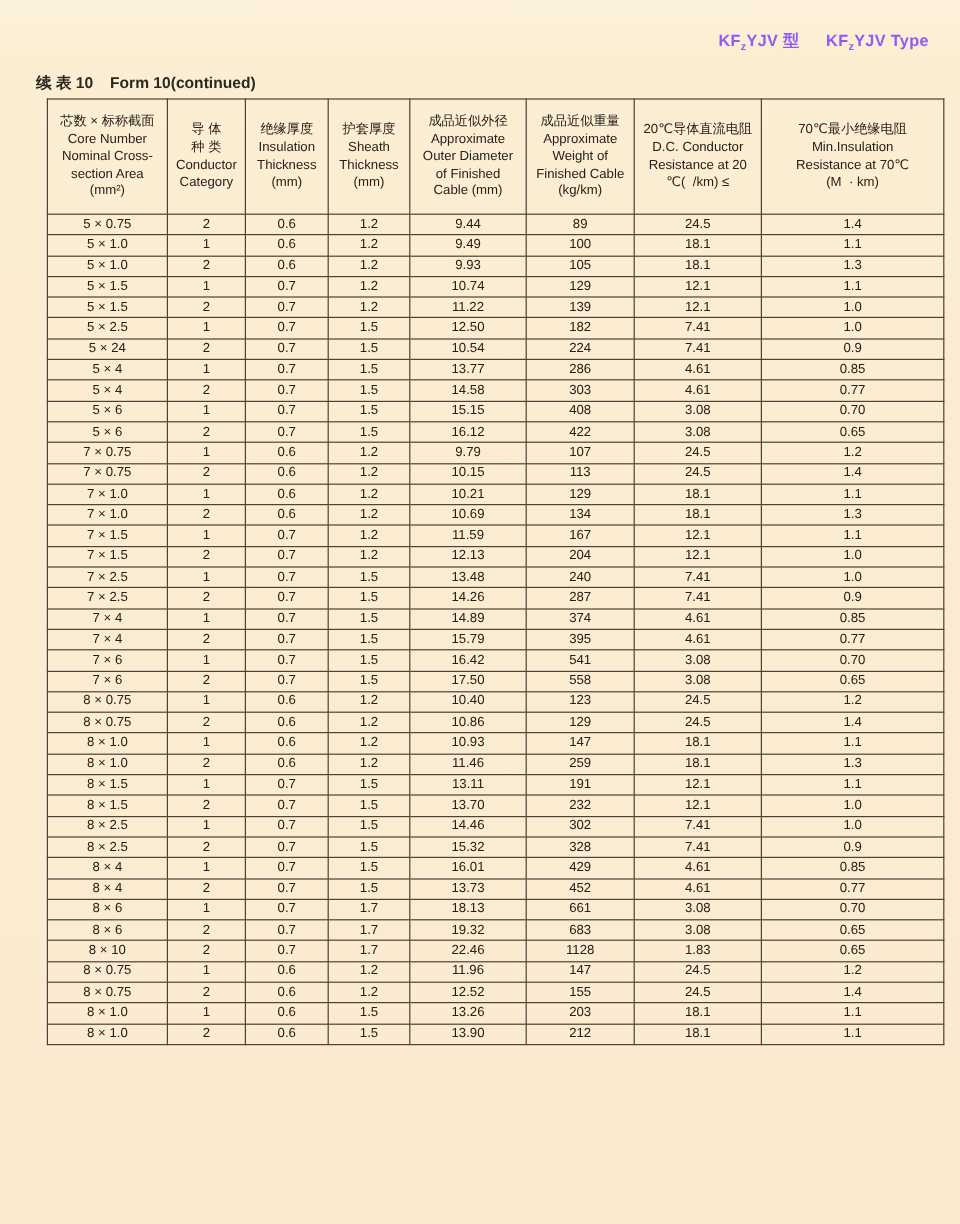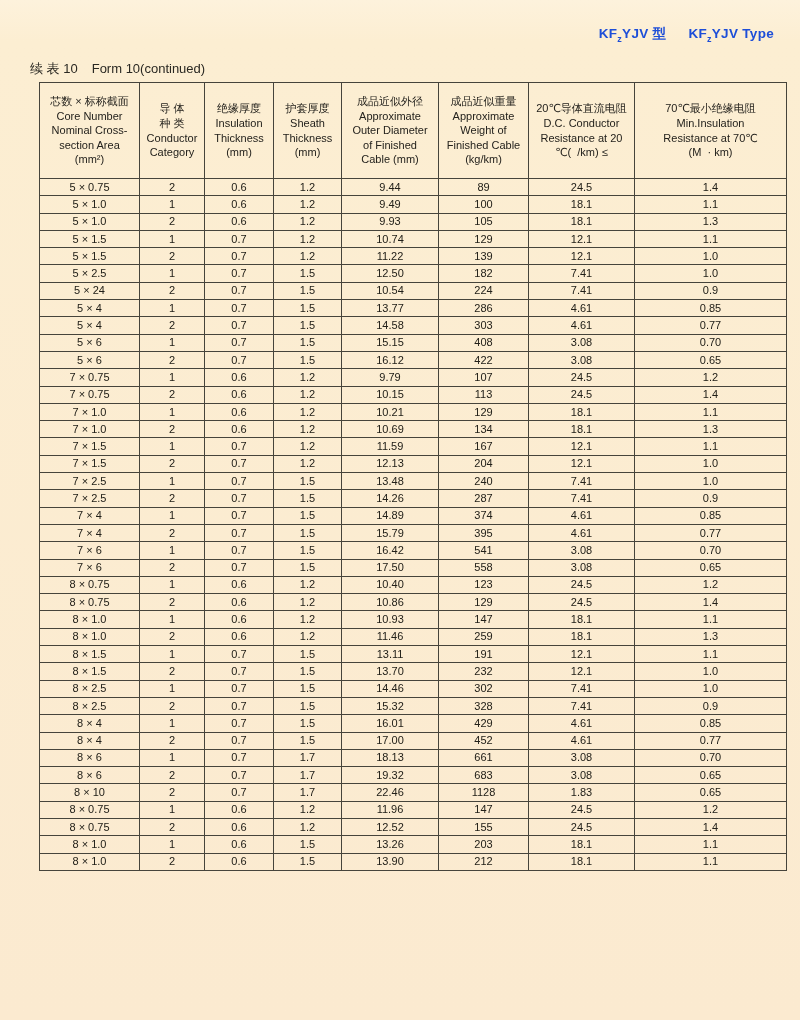--- a/index.html
+++ b/index.html
@@ -14,7 +14,7 @@
   .masthead {
     position:absolute; top:25px; right:26px;
     font-size:13.5px; font-weight:bold; letter-spacing:.3px;
-    color:#1d4ed8; white-space:nowrap;
+    color:#8b5cf6; white-space:nowrap;
   }
   .masthead sub { font-size:9px; font-weight:bold; }
   .masthead .gap { display:inline-block; width:22px; }

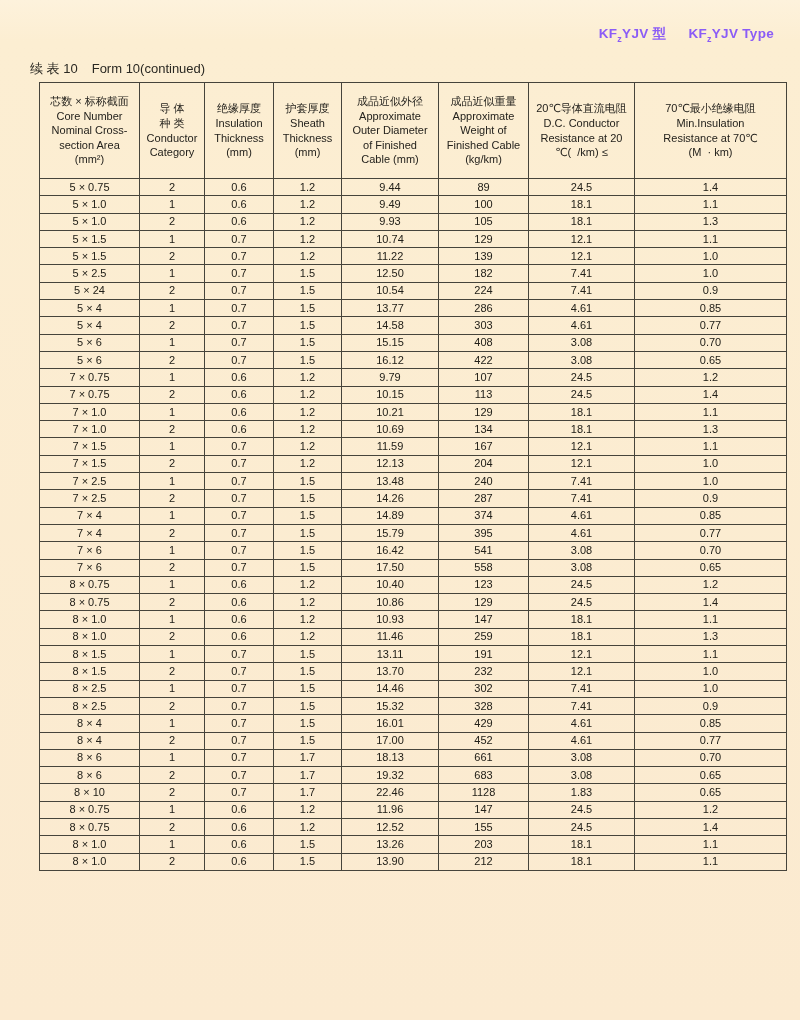--- a/index.html
+++ b/index.html
@@ -20,7 +20,7 @@
   .masthead .gap { display:inline-block; width:22px; }
   .page-title {
     position:absolute; top:60px; left:30px;
-    font-size:13px; font-weight:normal; color:#2a2822; white-space:nowrap;
+    font-size:13px; font-weight:bold; color:#2a2822; white-space:nowrap;
   }
   .page-title .t-gap { display:inline-block; width:14px; }
   table.spec {

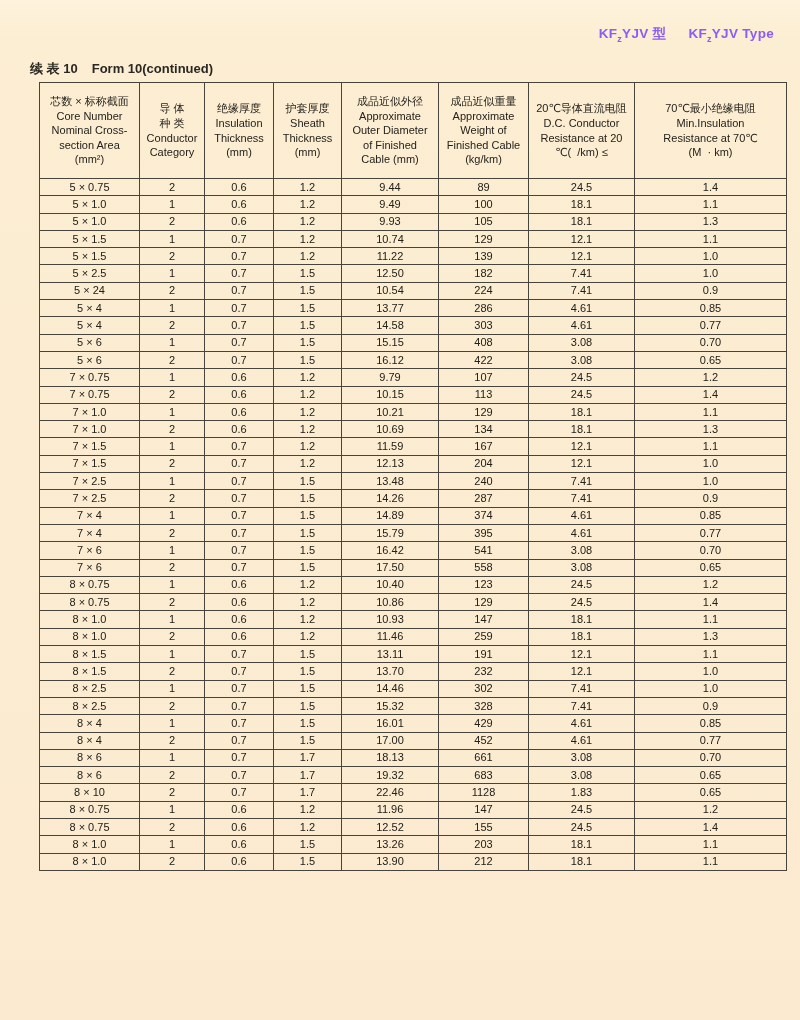--- a/index.html
+++ b/index.html
@@ -446,7 +446,7 @@
         <td>2</td>
         <td>0.7</td>
         <td>1.5</td>
-        <td>17.00</td>
+        <td>13.73</td>
         <td>452</td>
         <td>4.61</td>
         <td>0.77</td>

